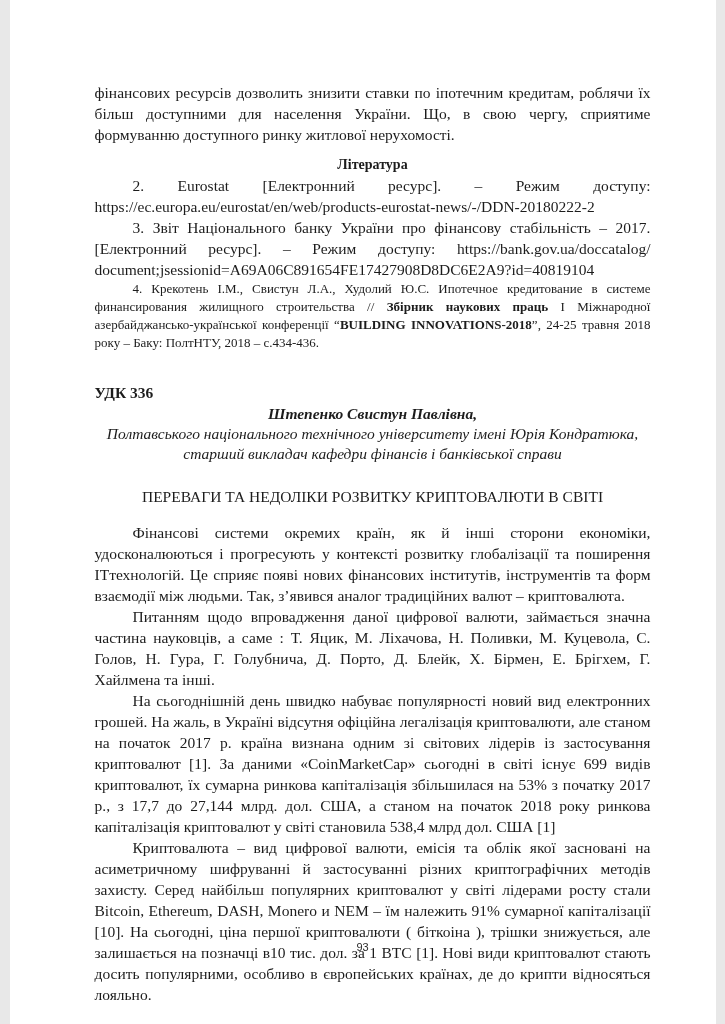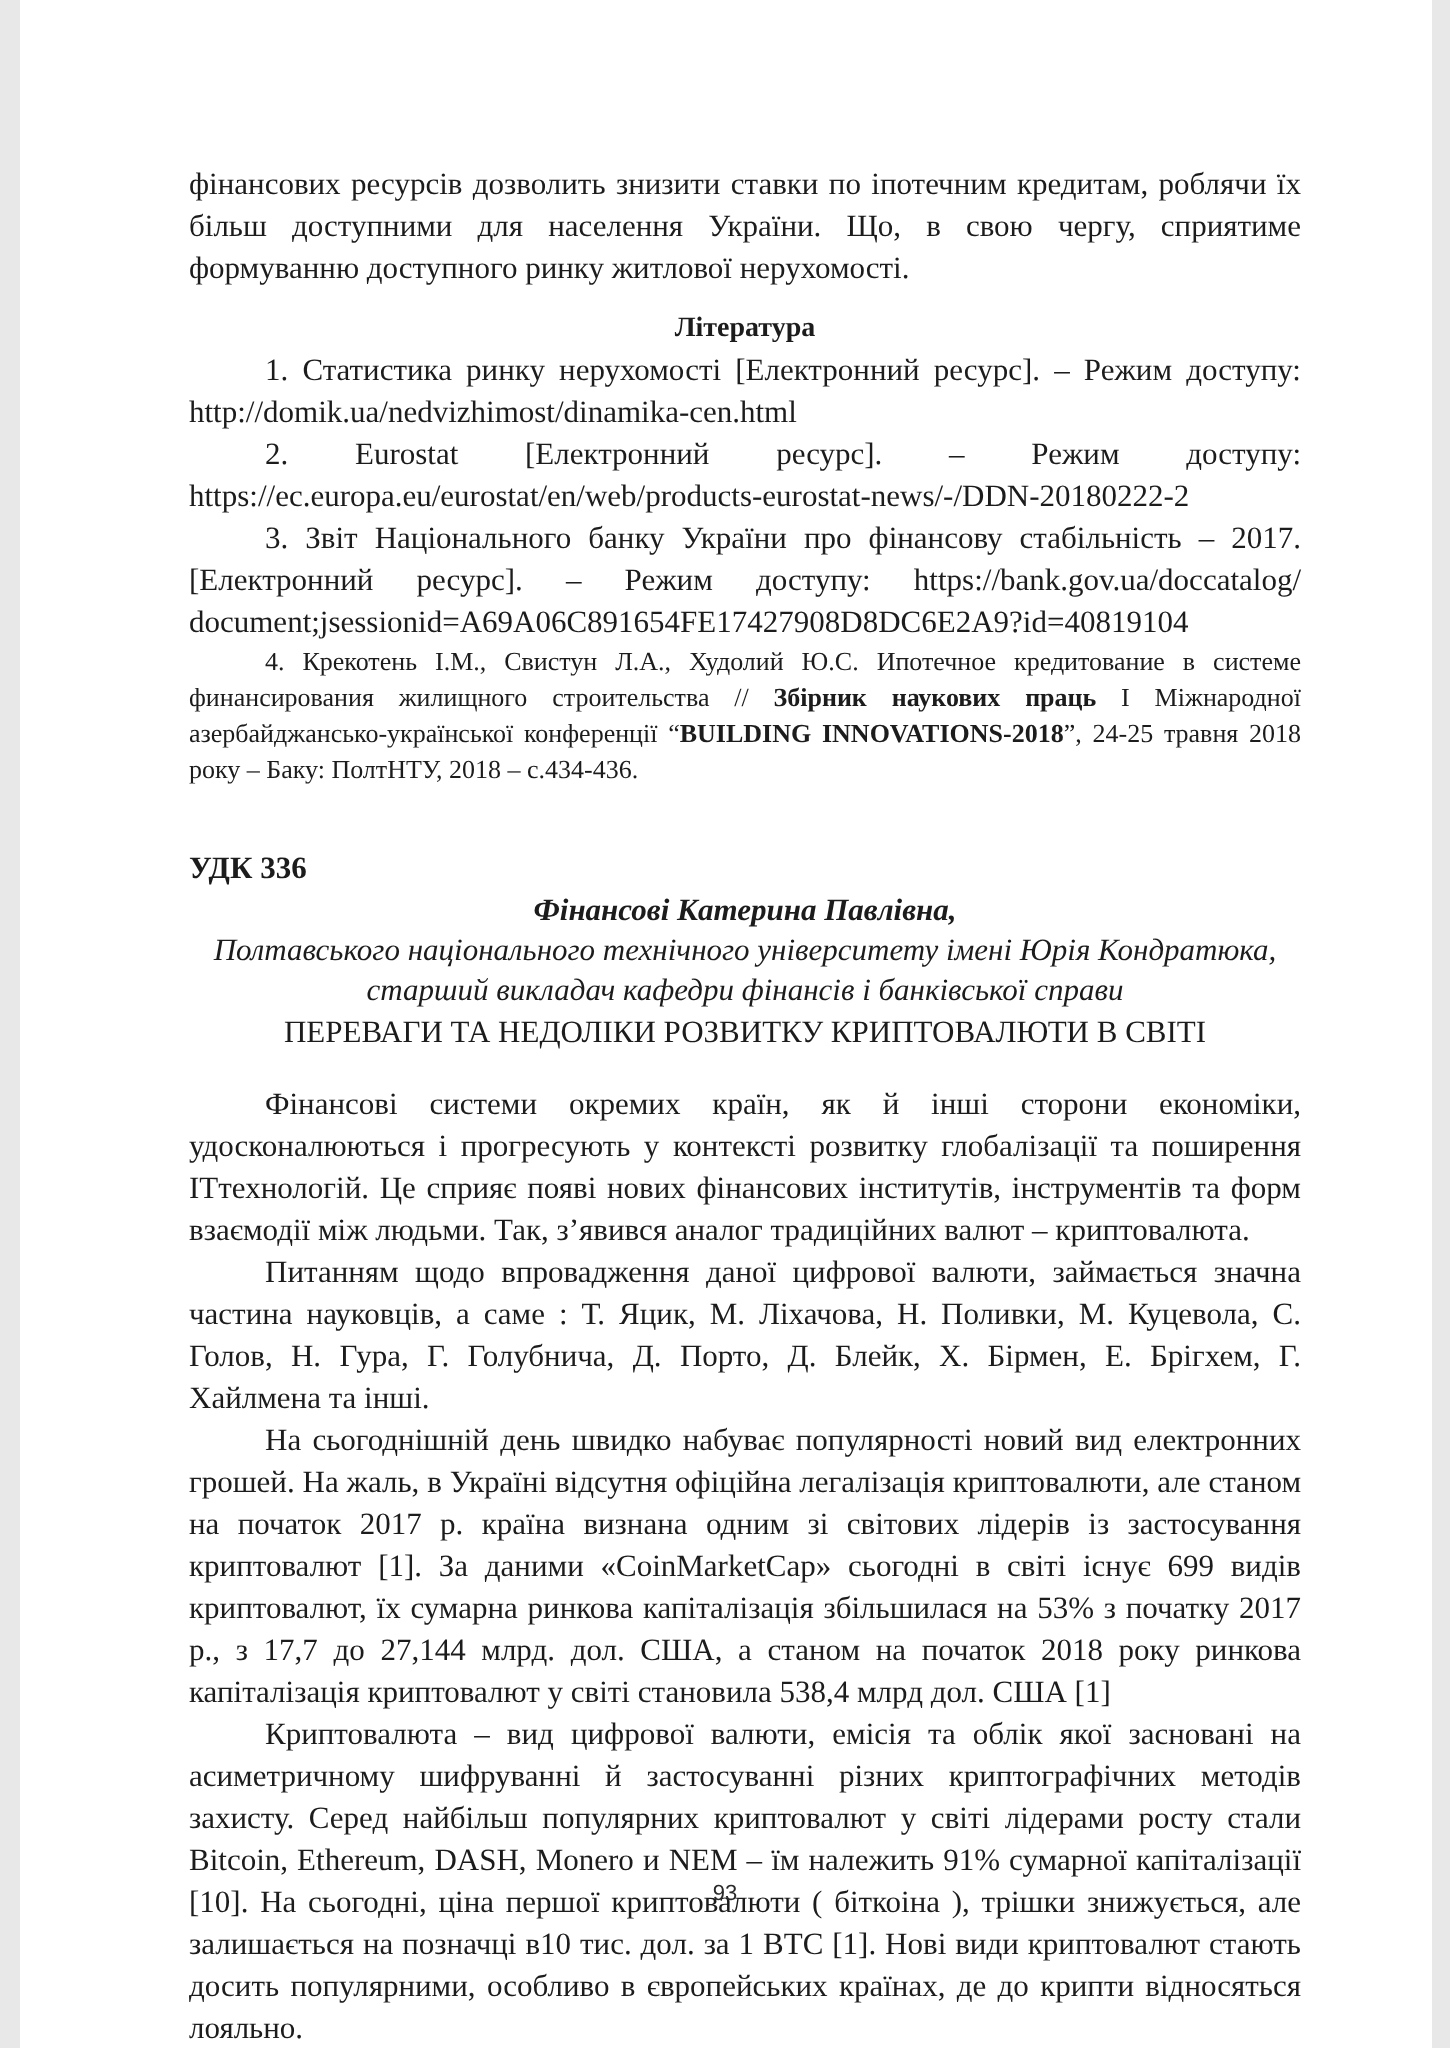--- a/index.html
+++ b/index.html
@@ -88,7 +88,6 @@
 
     <p class="lit-heading">Література</p>
 
-    <p class="indent">1. Статистика ринку нерухомості [Електронний ресурс]. – Режим доступу: http://domik.ua/nedvizhimost/dinamika-cen.html</p>
 
     <p class="indent">2. Eurostat [Електронний ресурс]. – Режим доступу: https://ec.europa.eu/eurostat/en/web/products-eurostat-news/-/DDN-20180222-2</p>
 

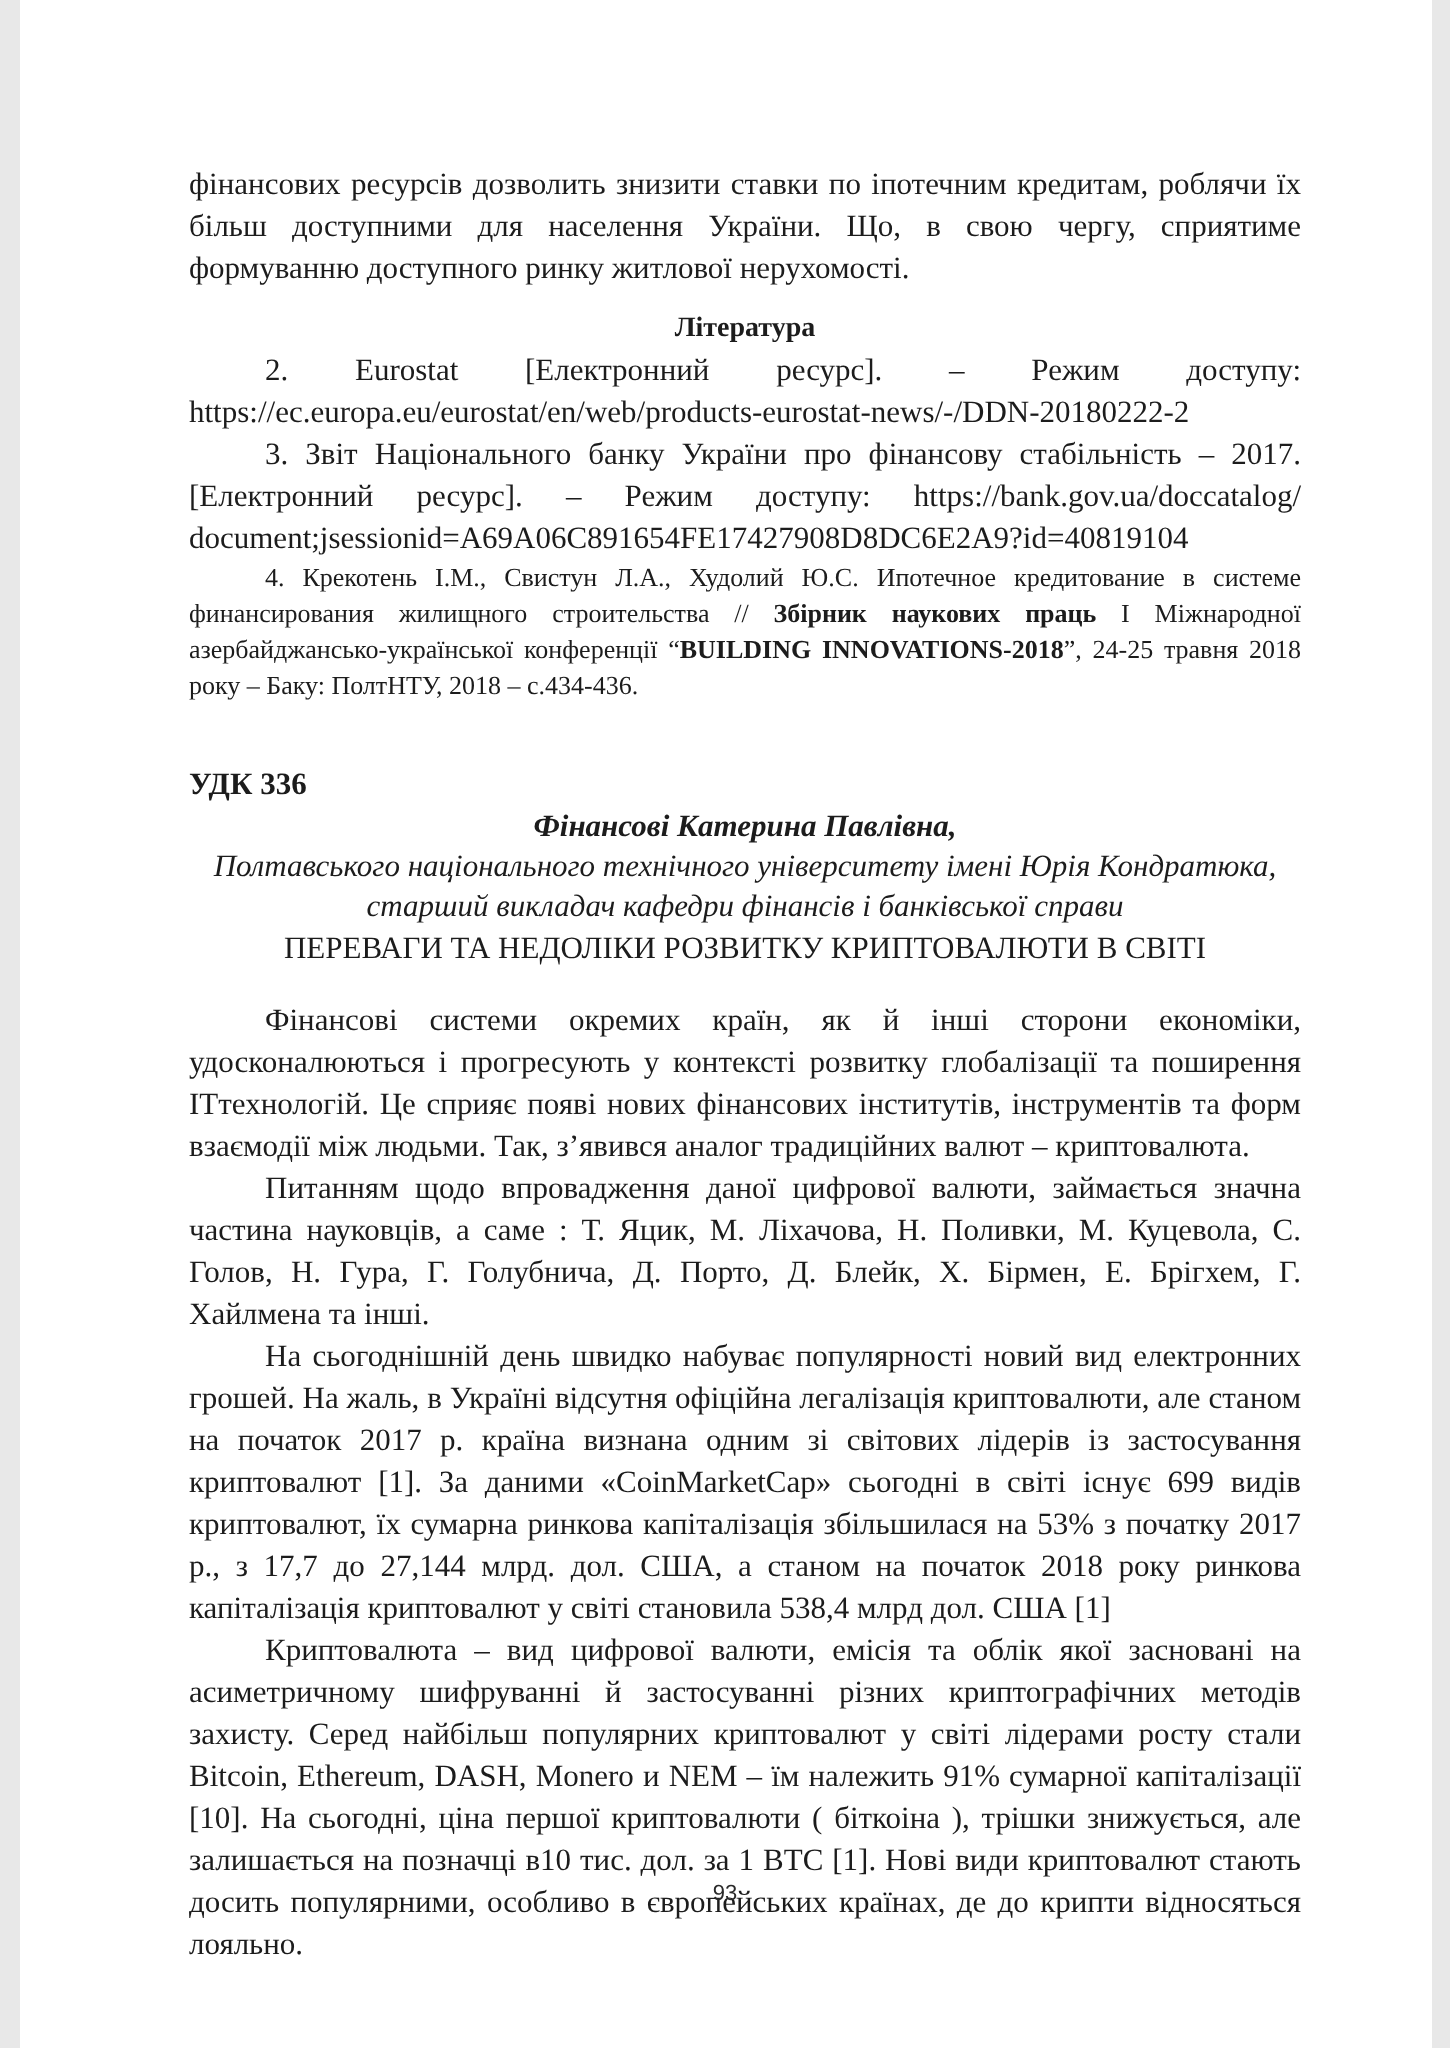--- a/index.html
+++ b/index.html
@@ -97,7 +97,7 @@
 
     <p class="udc">УДК 336</p>
 
-    <p class="author-name">Фінансові Катерина Павлівна,</p>
+    <p class="author-name">Штепенко Свистун Павлівна,</p>
 
     <p class="author-affil">Полтавського національного технічного університету імені Юрія Кондратюка,</p>
 

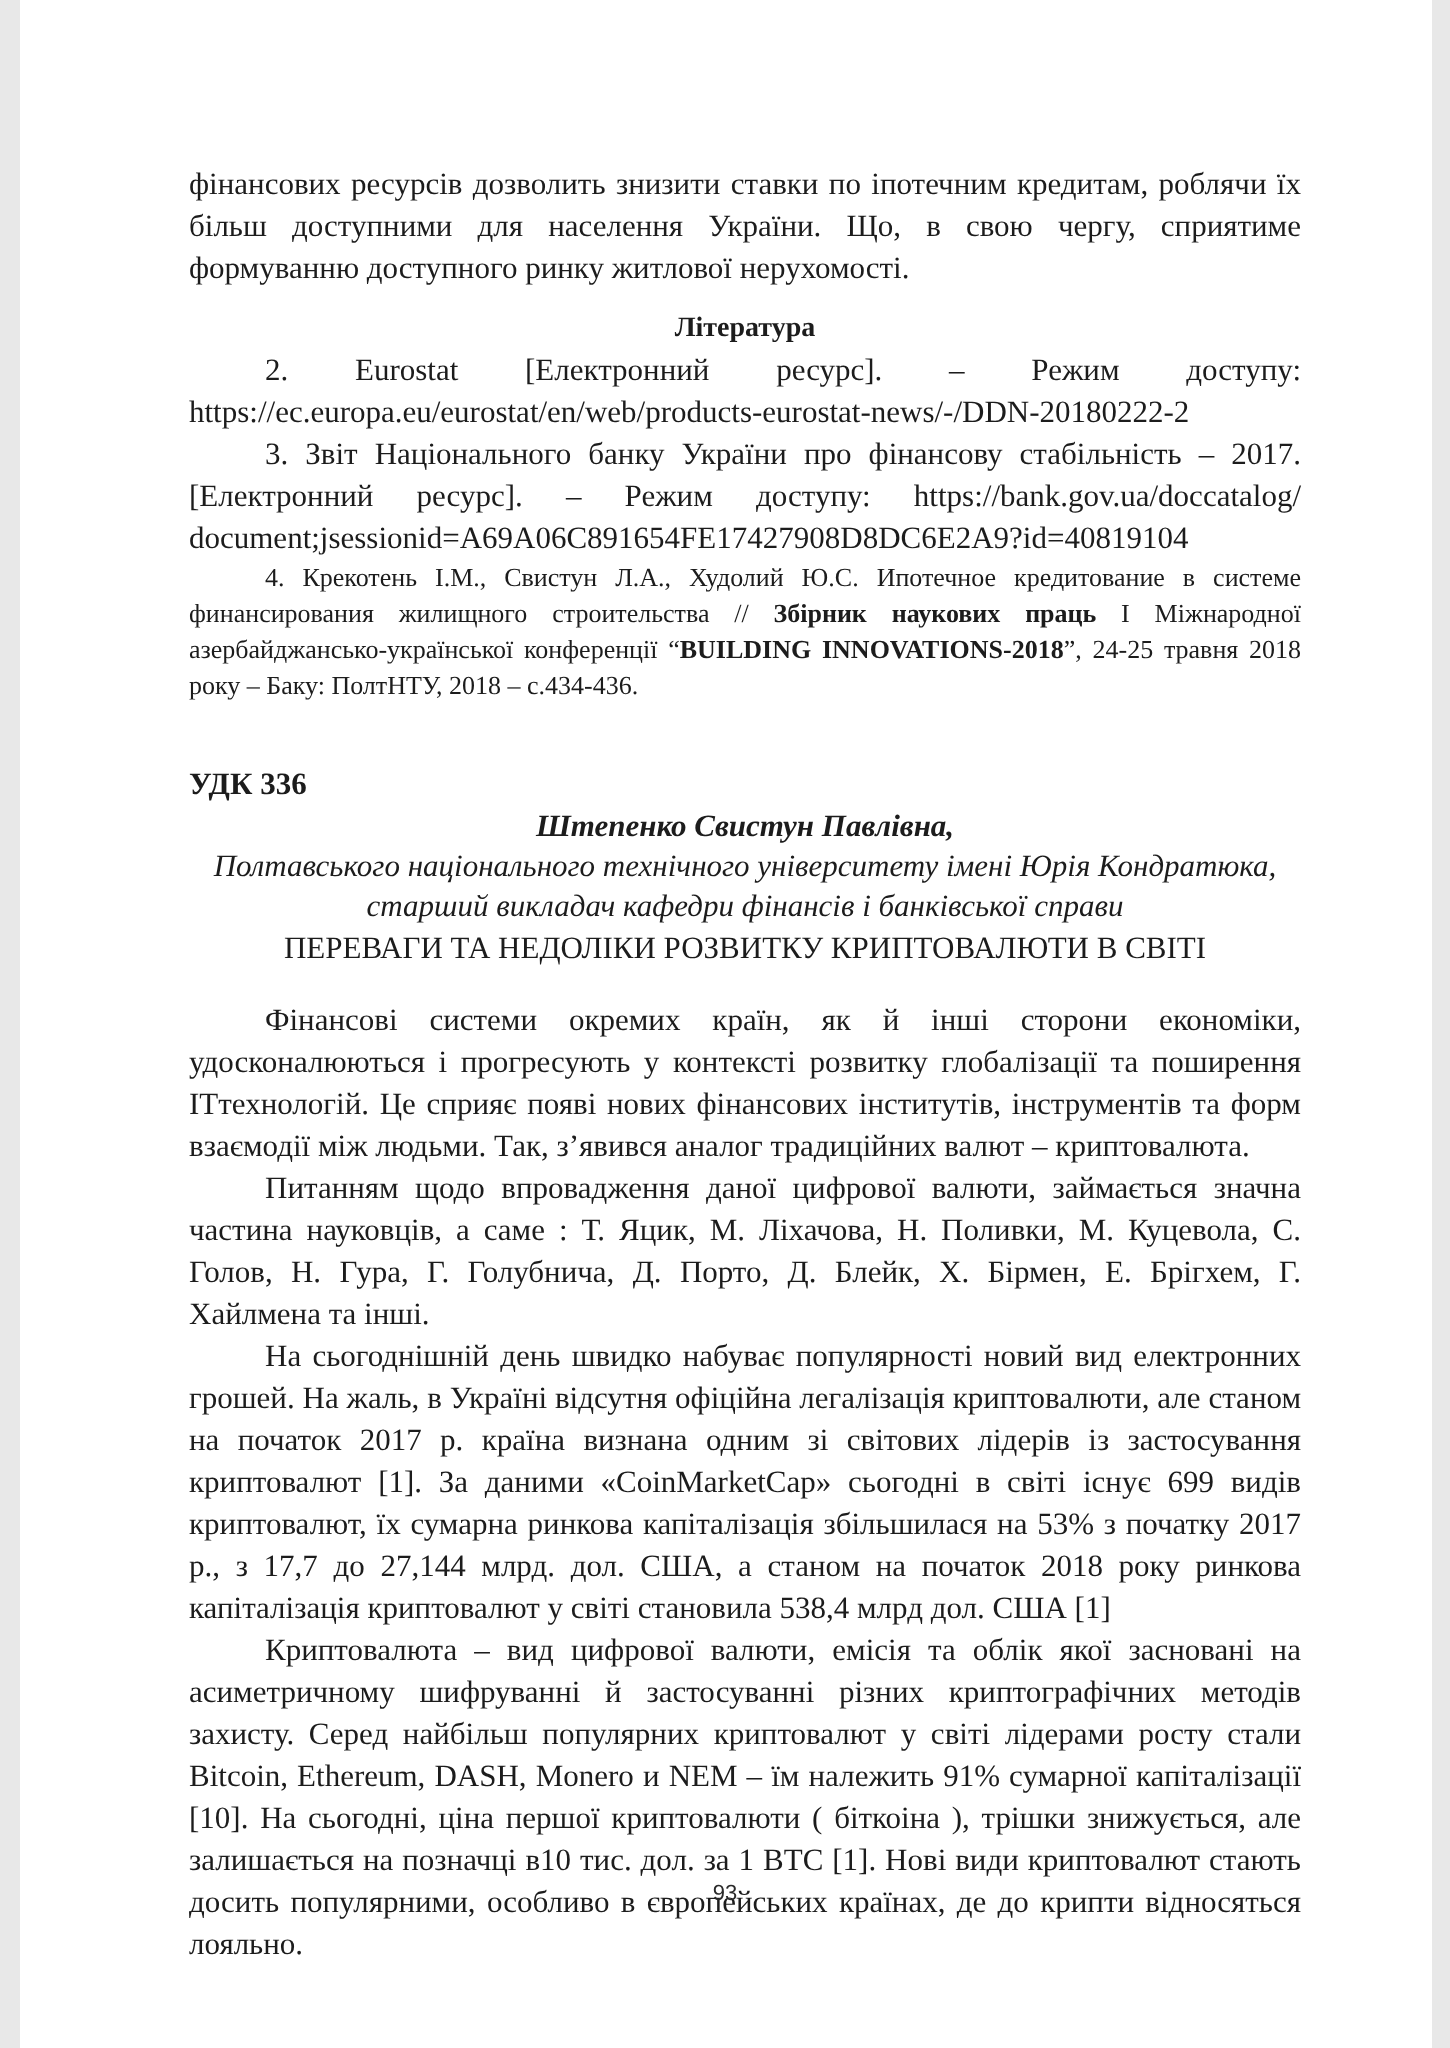--- a/index.html
+++ b/index.html
@@ -62,6 +62,7 @@
     line-height: 20px;
   }
   .article-title {
+    margin-top: 22px;
     margin-bottom: 15px;
     text-align: center;
     text-indent: 0;

